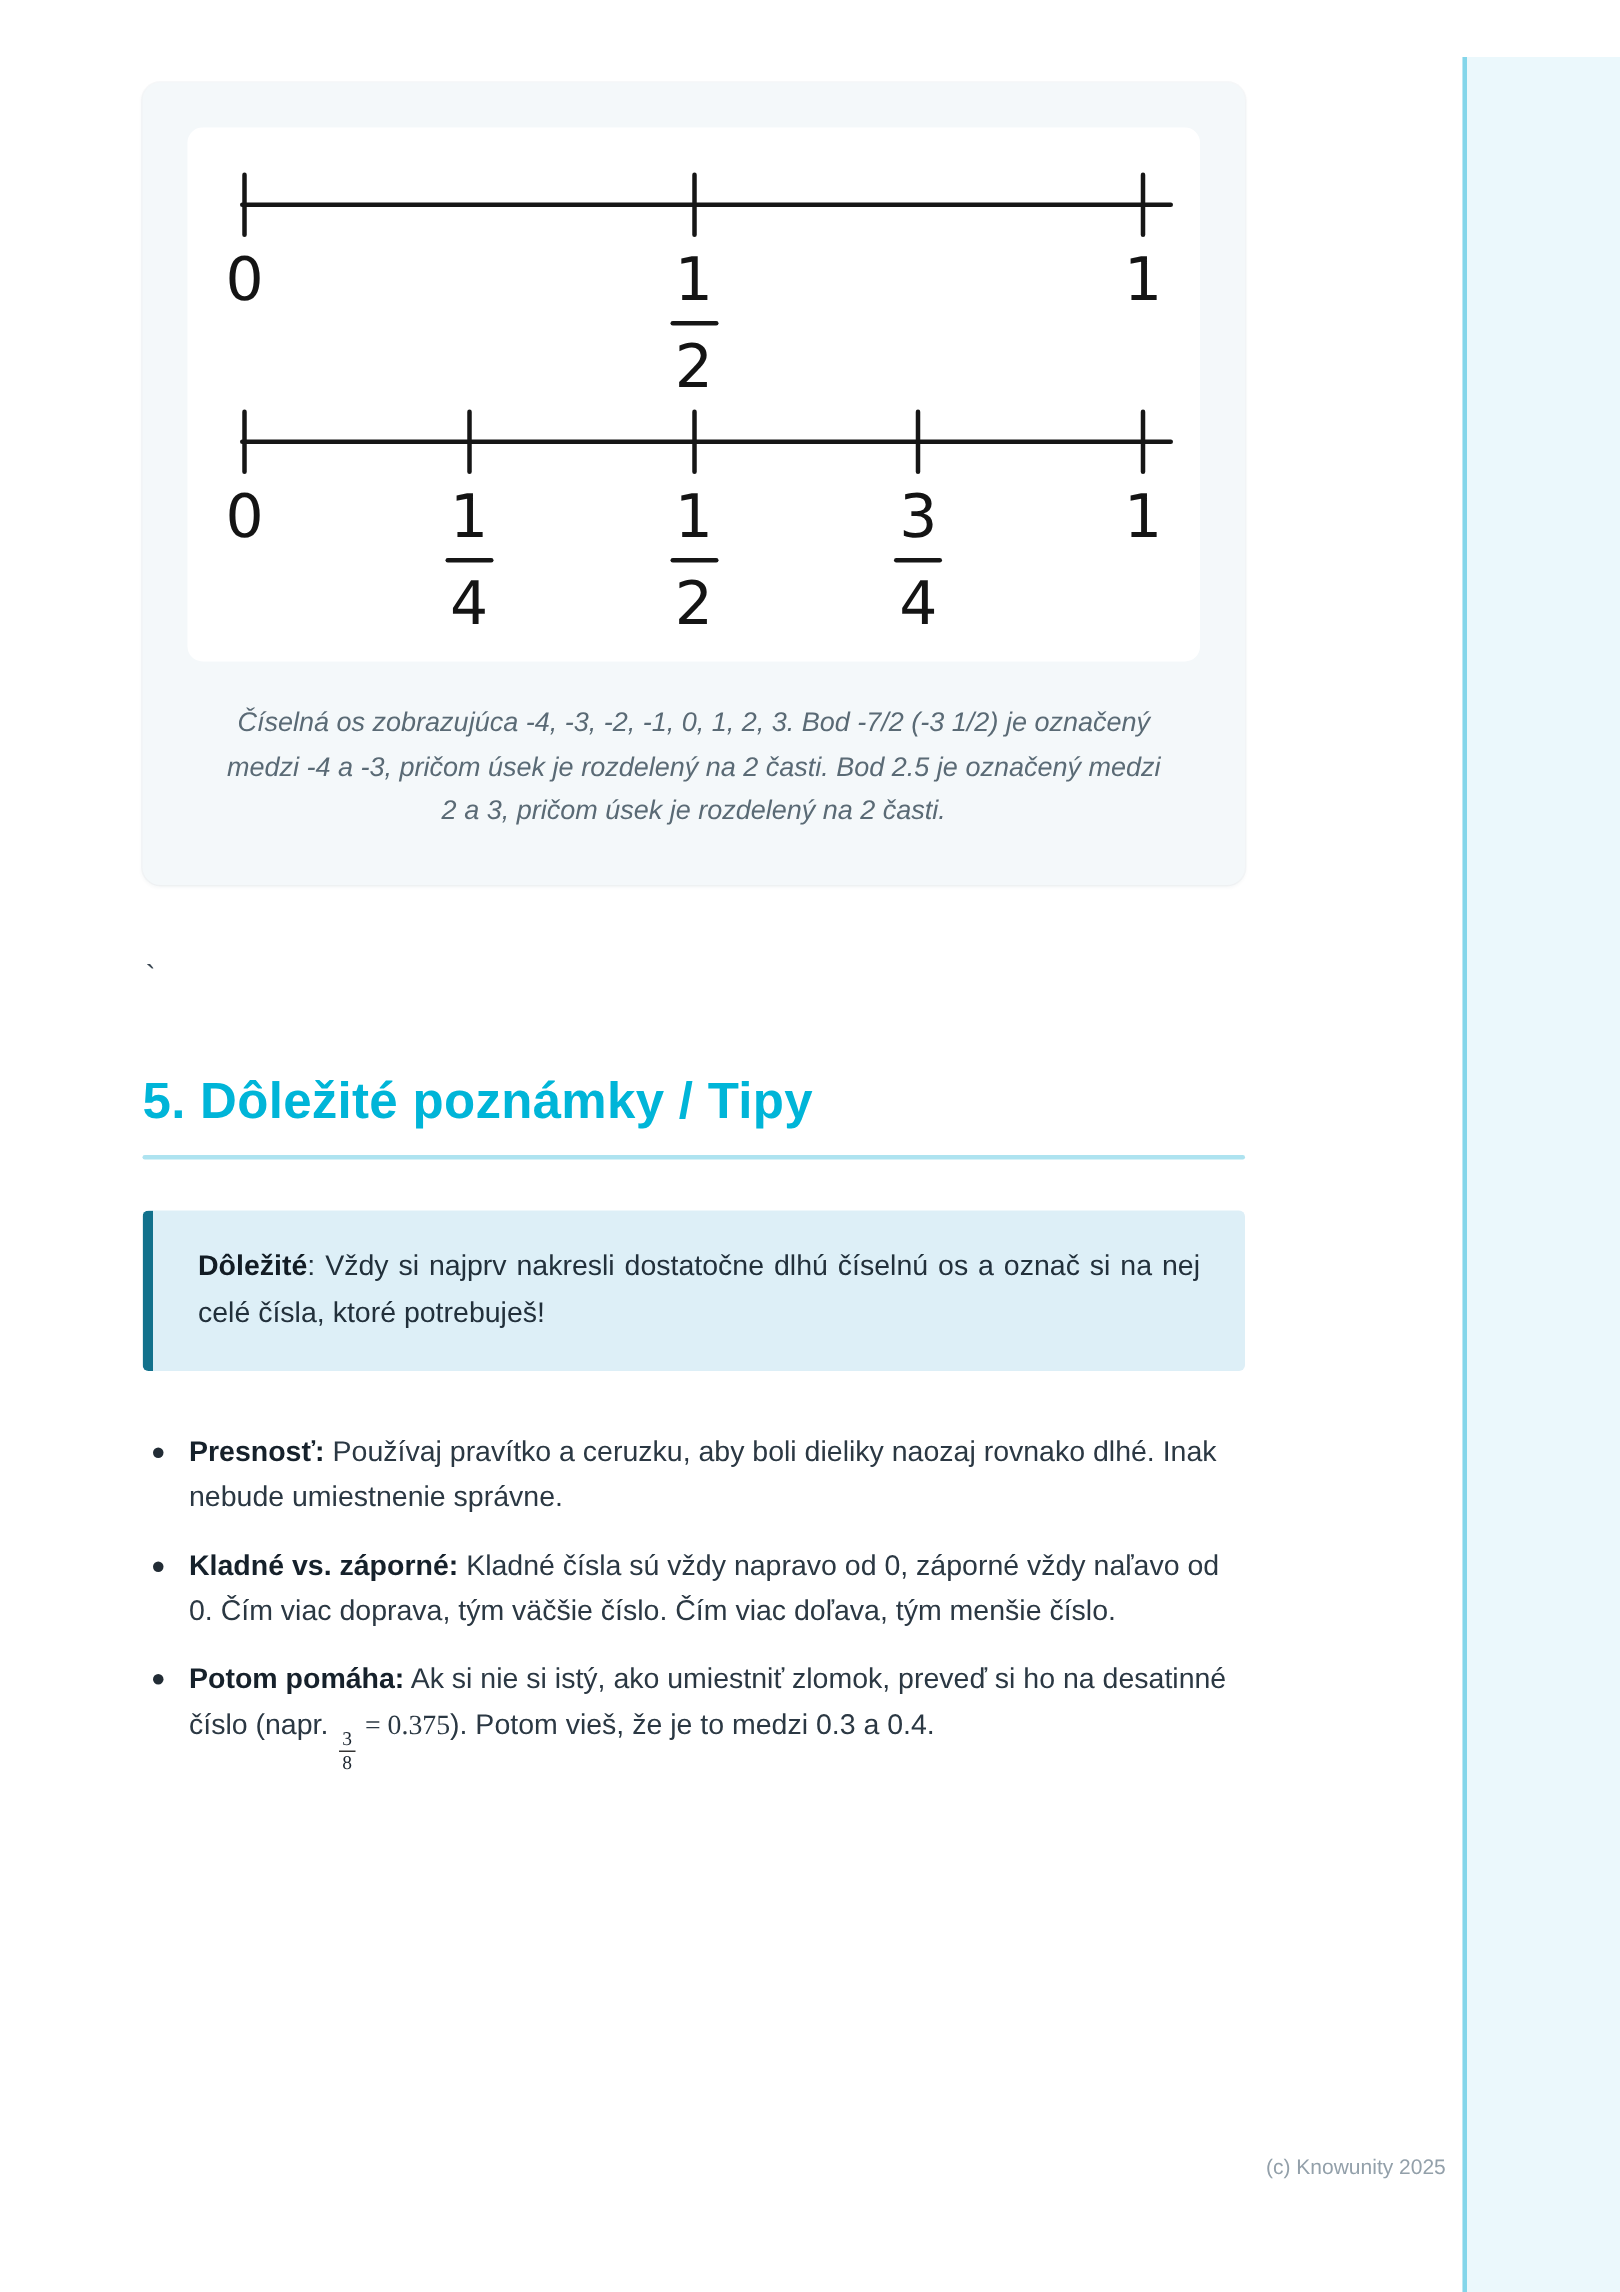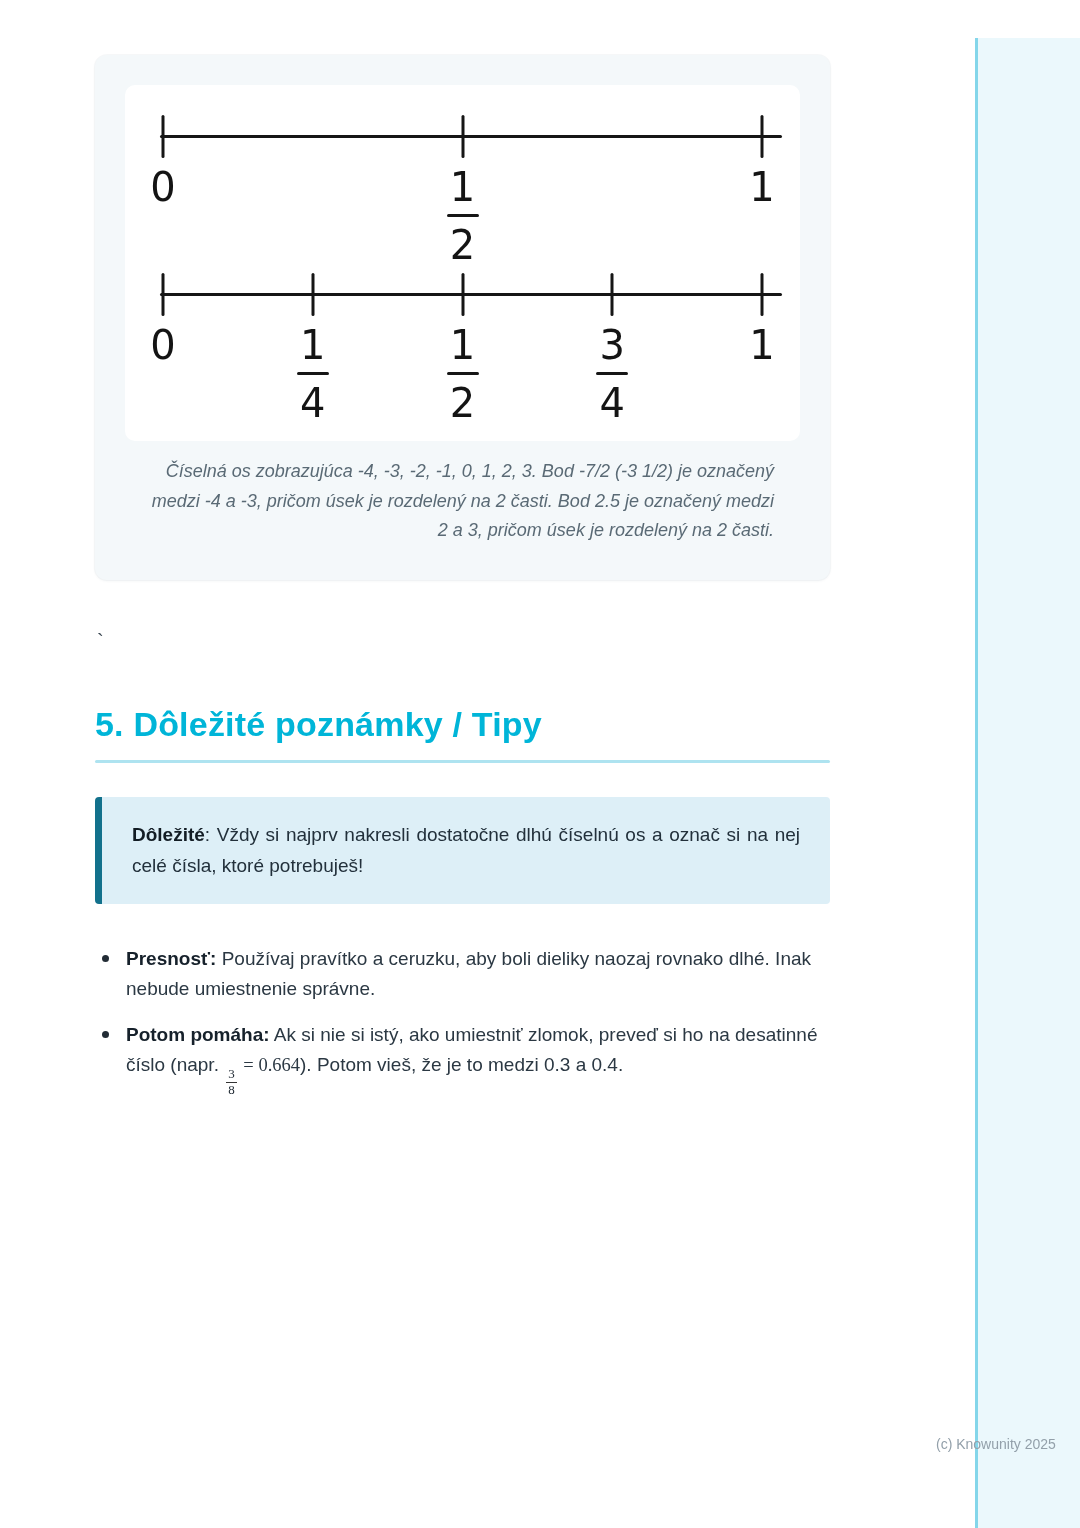--- a/index.html
+++ b/index.html
@@ -46,9 +46,9 @@
   .nl-frac .fbar { width:32px; height:3px; background:#161616; margin:7px 0 8px; border-radius:2px; }
 
   .caption {
-    margin-top:16px; padding:0 26px;
+    margin-top:26px; padding:0 26px;
     font-style:italic; font-size:18px; line-height:1.65;
-    color:#5a6a75; text-align:right;
+    color:#5a6a75; text-align:center;
   }
 
   .stray { margin:50px 0 0 2px; height:24px; font-size:20px; color:#3a4752; }

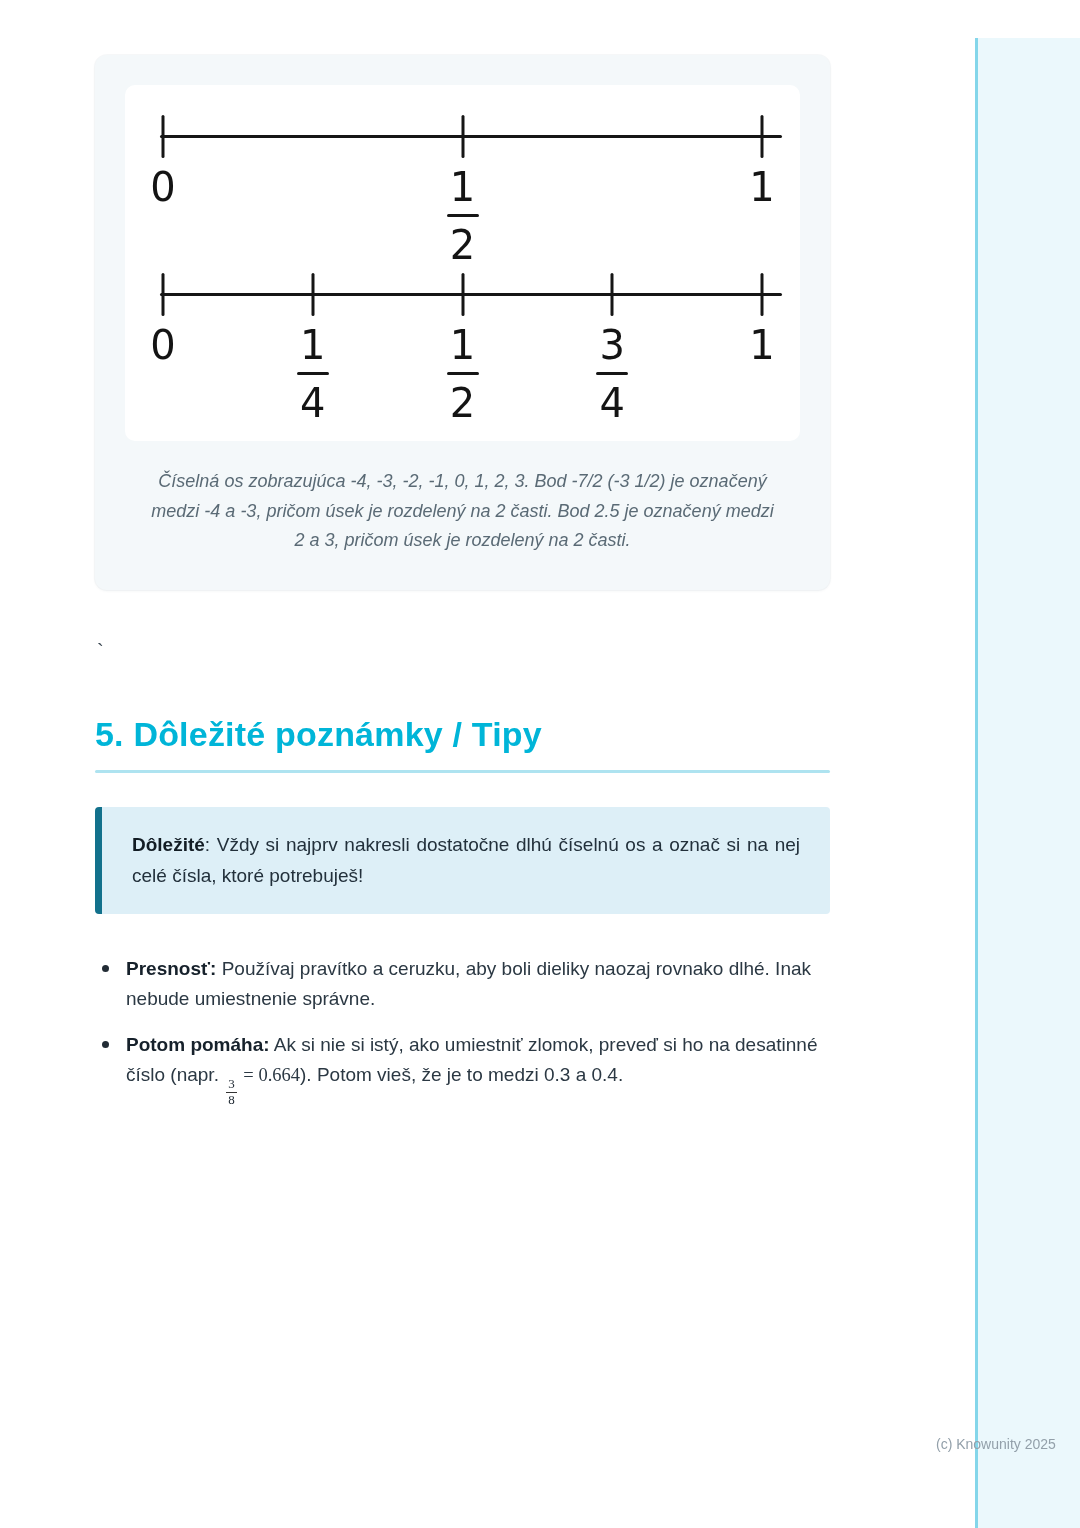--- a/index.html
+++ b/index.html
@@ -168,6 +168,10 @@
       </li>
       <li>
         <span class="dot"></span>
+        <span class="lead">Kladné vs. záporné:</span><span> Kladné čísla sú vždy napravo od 0, záporné vždy naľavo od 0. Čím viac doprava, tým väčšie číslo. Čím viac doľava, tým menšie číslo.</span>
+      </li>
+      <li>
+        <span class="dot"></span>
         <span class="lead">Potom pomáha:</span><span> Ak si nie si istý, ako umiestniť zlomok, preveď si ho na desatinné číslo (napr. </span><span class="ifrac">
             <span class="in">3</span>
             <span class="id">8</span>

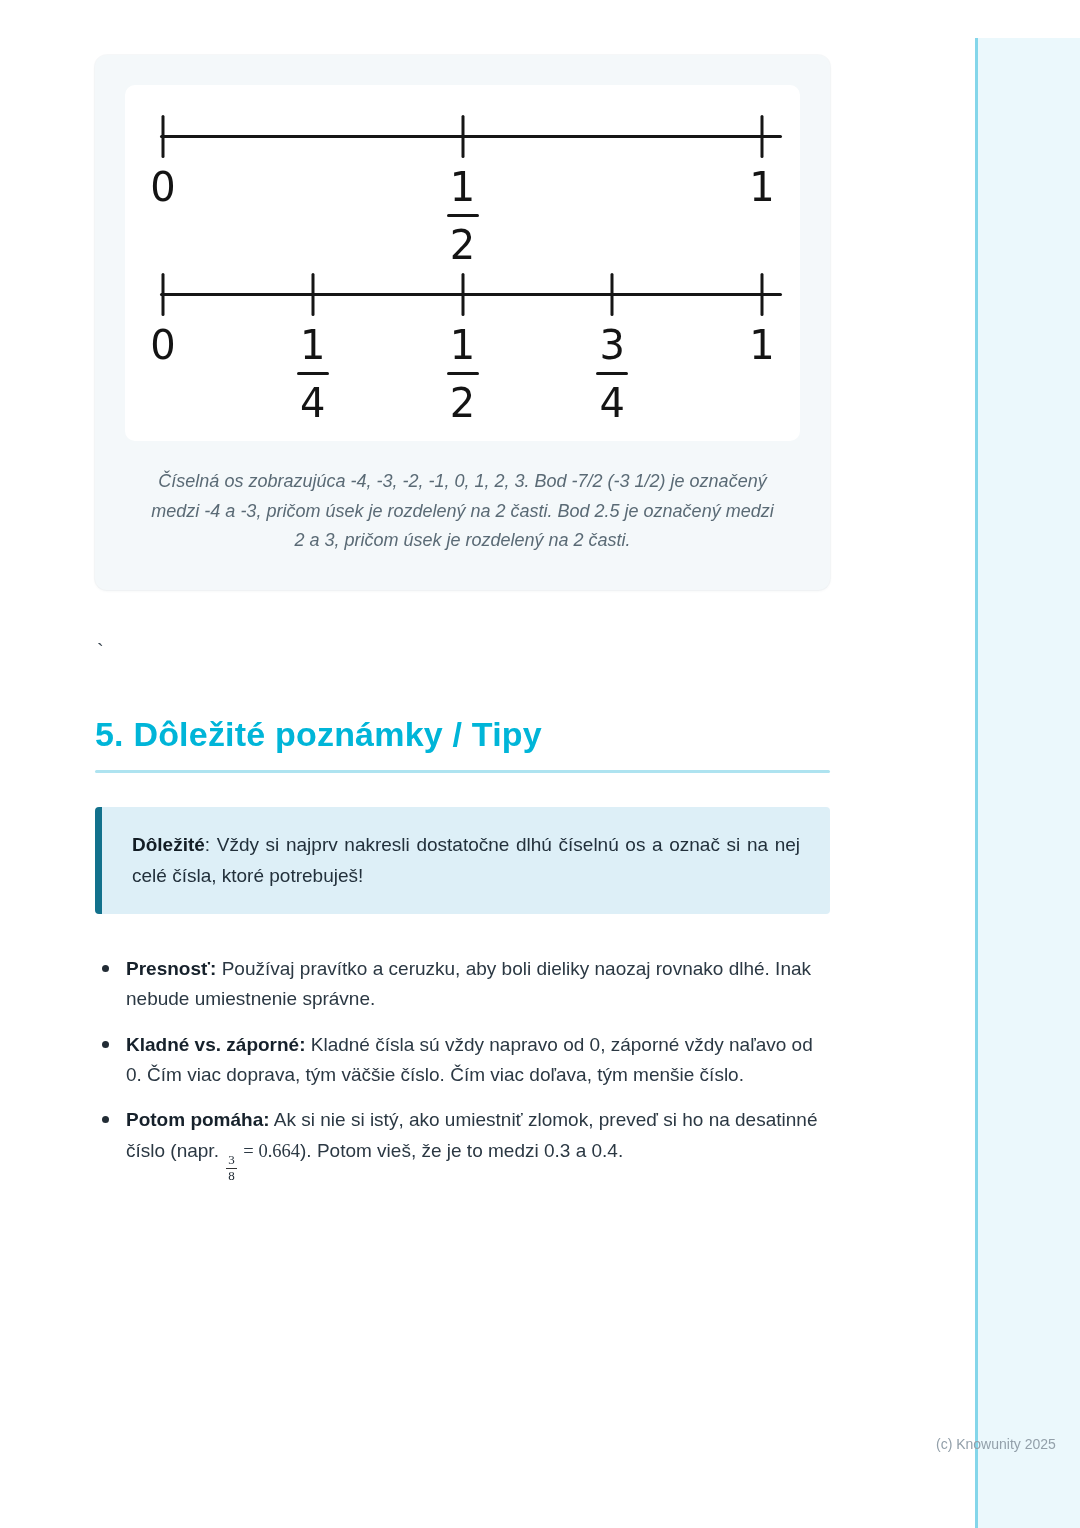--- a/index.html
+++ b/index.html
@@ -175,7 +175,7 @@
         <span class="lead">Potom pomáha:</span><span> Ak si nie si istý, ako umiestniť zlomok, preveď si ho na desatinné číslo (napr. </span><span class="ifrac">
             <span class="in">3</span>
             <span class="id">8</span>
-          </span><span class="meq"> = 0.664</span><span>). Potom vieš, že je to medzi 0.3 a 0.4.</span>
+          </span><span class="meq"> = 0.375</span><span>). Potom vieš, že je to medzi 0.3 a 0.4.</span>
       </li>
     </ul>
 

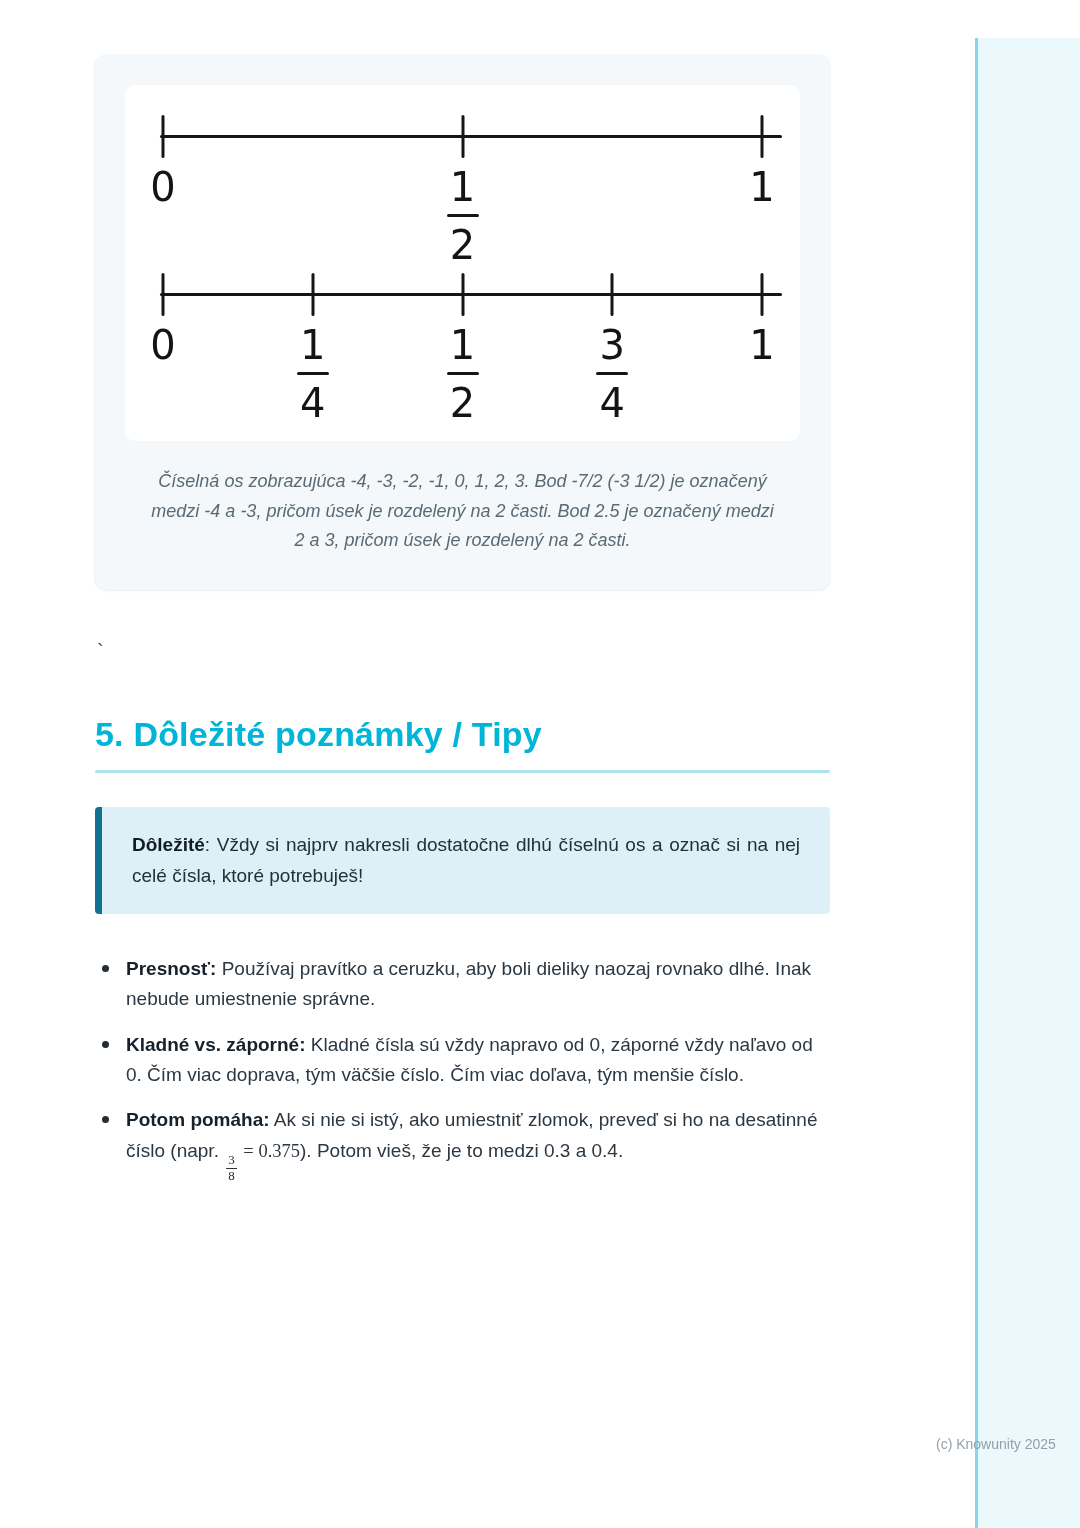--- a/index.html
+++ b/index.html
@@ -92,7 +92,7 @@
   .meq { font-family:"Liberation Serif","DejaVu Serif",serif; font-size:18.5px; }
 
   .copyright {
-    position:absolute; left:936px; top:1436px; z-index:2;
+    position:absolute; left:844px; top:1436px; z-index:2;
     font-size:14px; color:#93a0aa;
   }
 </style>

